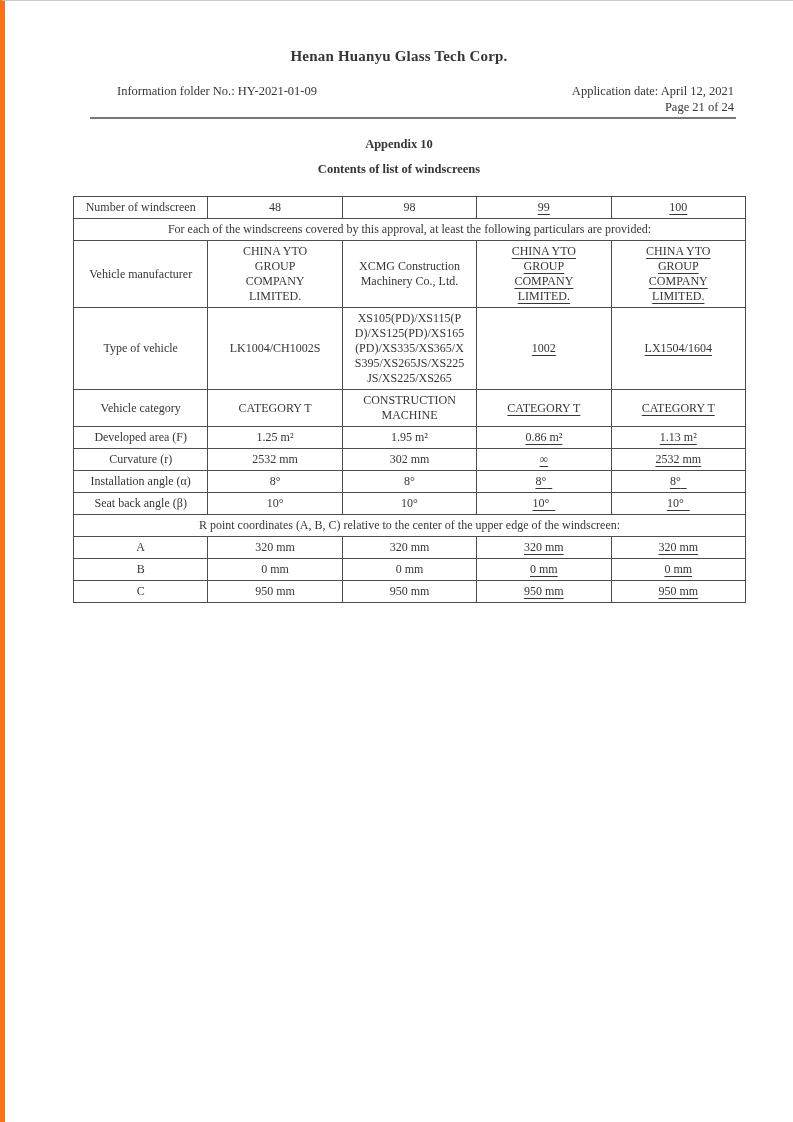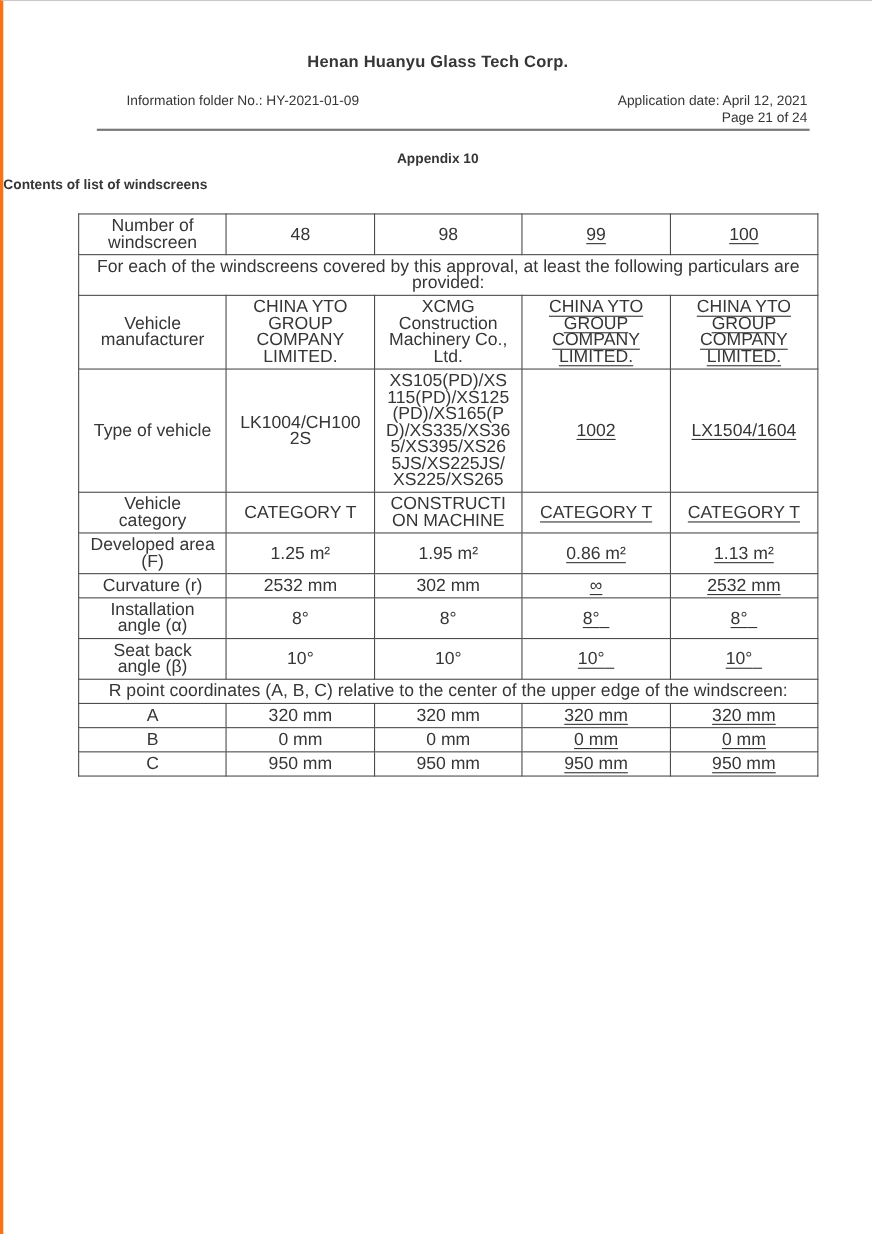--- a/index.html
+++ b/index.html
@@ -6,8 +6,8 @@
   html, body { background: #ffffff; }
   .page {
     width: 793px; height: 1122px; background: #ffffff; overflow: hidden;
-    font-family: Liberation Sans, sans-serif; color: #363636;
-    border-left: 3px solid #f97316; border-top: 1px solid #c9c9c9;
+    font-family: Liberation Serif, serif; color: #363636;
+    border-left: 5px solid #f97316; border-top: 1px solid #c9c9c9;
   }
   .title { margin-top: 47px; text-align: center; font-size: 15px; font-weight: bold; letter-spacing: 0.2px; }
   .meta { display: flex; justify-content: space-between; margin: 18px 59px 0 112px; font-size: 12.5px; line-height: 16px; }

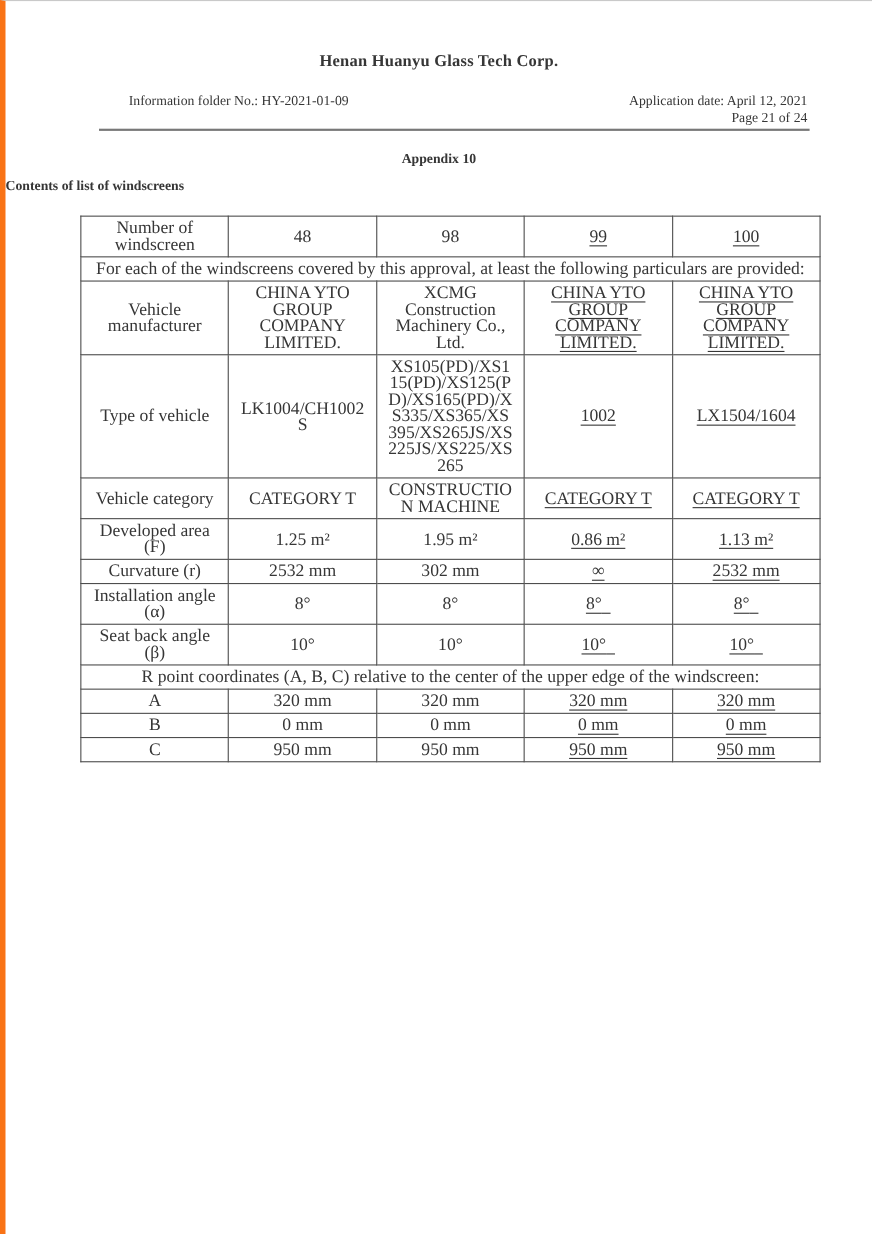--- a/index.html
+++ b/index.html
@@ -14,7 +14,7 @@
   .meta-right { text-align: right; }
   .rule { border-top: 2px solid #787878; margin: 2px 57px 0 85px; }
   .appendix { margin-top: 18px; text-align: center; font-size: 12.5px; font-weight: bold; }
-  .subtitle { margin-top: 10px; font-size: 12.5px; font-weight: bold; }
+  .subtitle { margin-top: 10px; text-align: center; font-size: 12.5px; font-weight: bold; }
   table.ws {
     border-collapse: collapse; table-layout: fixed;
     margin: 19px 0 0 68px; width: 673px;

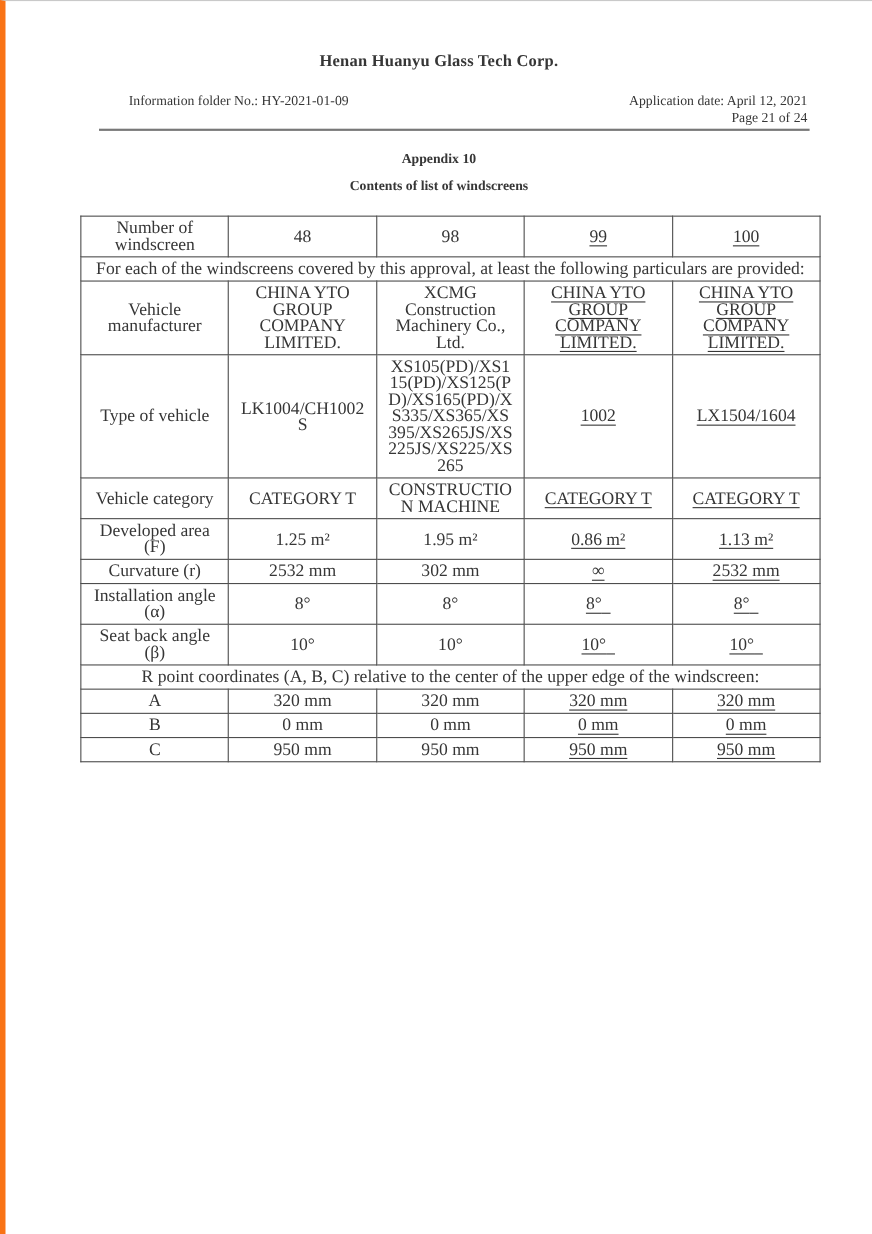--- a/index.html
+++ b/index.html
@@ -18,7 +18,7 @@
   table.ws {
     border-collapse: collapse; table-layout: fixed;
     margin: 19px 0 0 68px; width: 673px;
-    font-size: 16px; line-height: 15px; color: #363636;
+    font-size: 12px; line-height: 15px; color: #363636;
   }
   table.ws col { width: 20%; }
   table.ws td {

